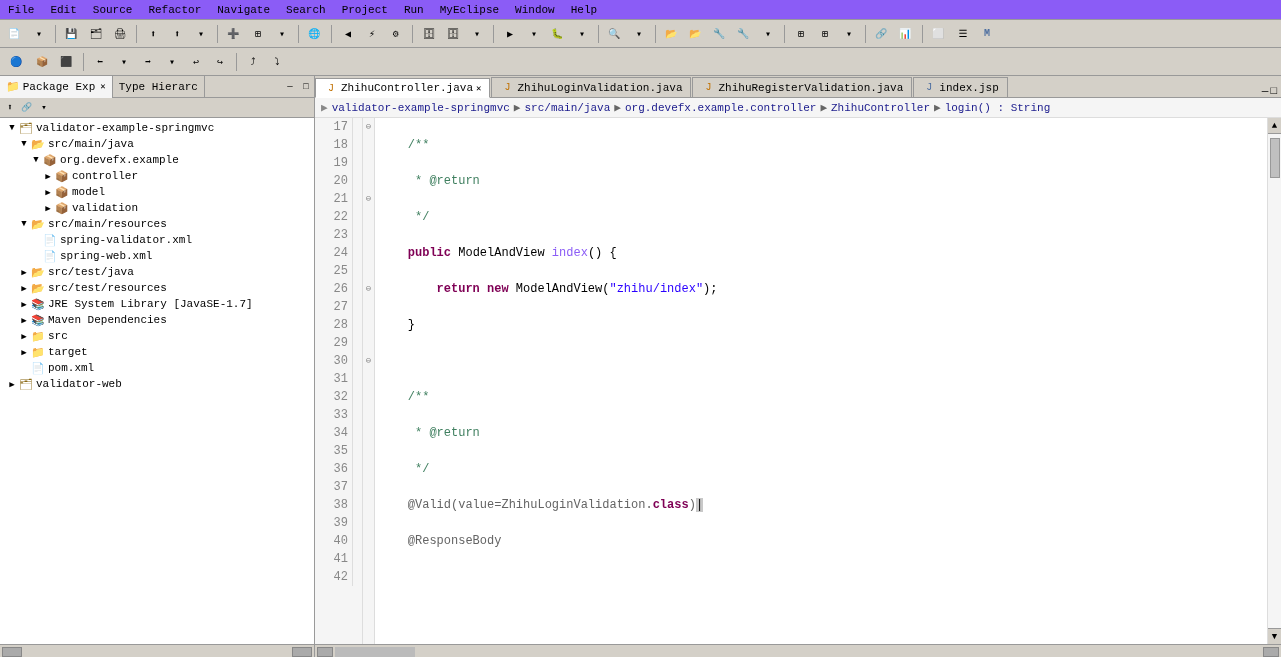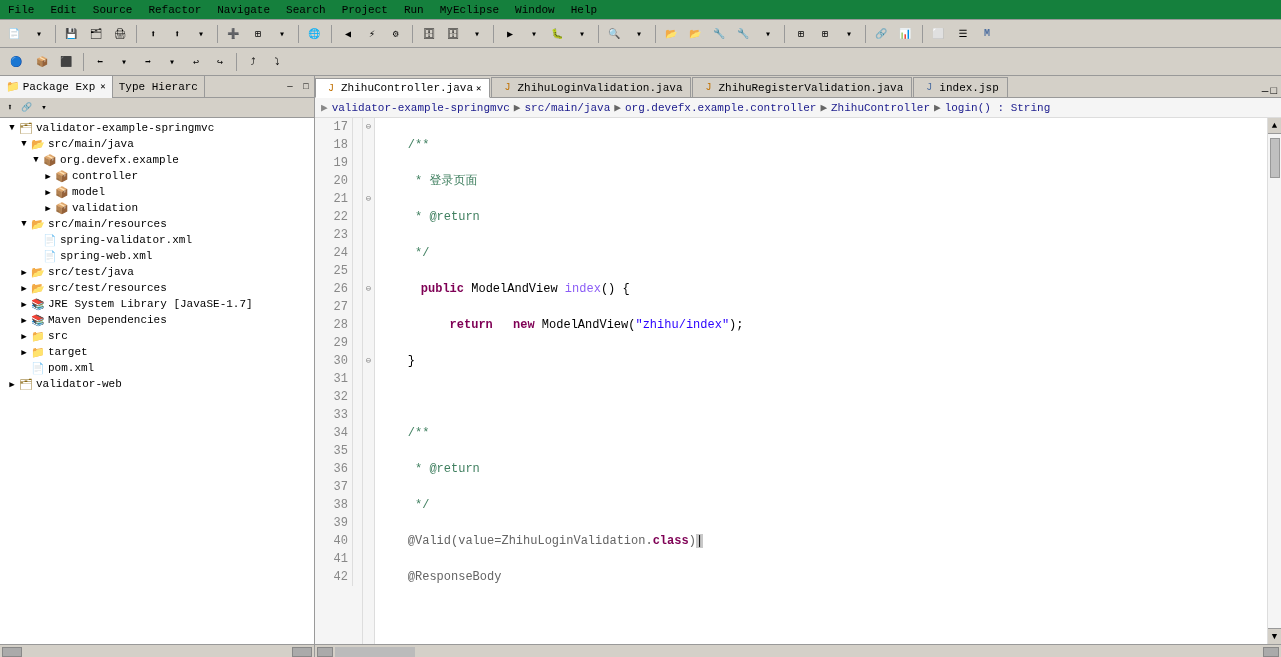--- a/index.html
+++ b/index.html
@@ -6,7 +6,7 @@
     body { font-family: 'Consolas', 'Courier New', monospace; font-size: 12px; background: #f0f0f0; overflow: hidden; }
     
     
-    #menubar { display: flex; align-items: center; background: #15803d; height: 20px; border-bottom: 1px solid #999; font-family: Liberation Mono, monospace; }
+    #menubar { display: flex; align-items: center; background: #8b5cf6; height: 20px; border-bottom: 1px solid #999; font-family: Liberation Mono, monospace; }
     .menu-item { padding: 2px 8px; font-size: 11px; cursor: pointer; color: #000; }
     
     

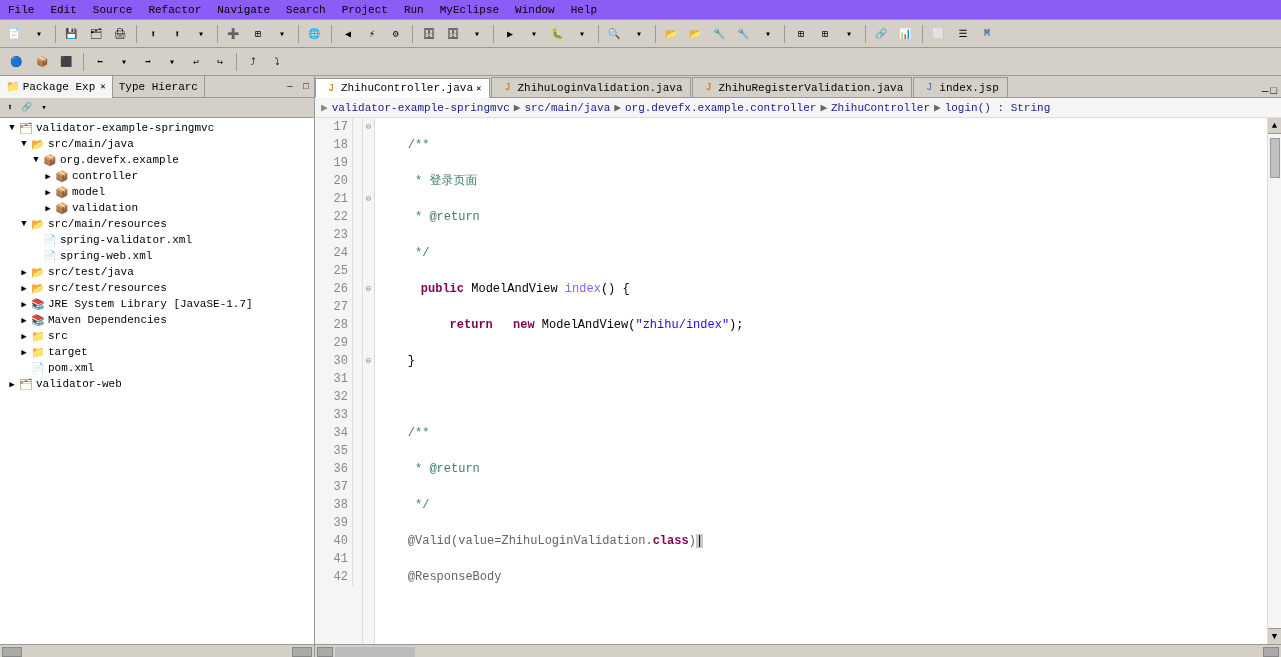--- a/index.html
+++ b/index.html
@@ -423,7 +423,6 @@
 
       <div id="code-content" style="flex:1;overflow:auto;font-size:12px;line-height:18px;background:white;padding-left:4px;">
 <div><span class="comment">    /**</span></div>
-<div><span class="comment">     * 登录页面</span></div>
 <div><span class="comment">     * @return</span></div>
 <div><span class="comment">     */</span></div>
 <div>    <span class="kw">public</span> <span style="color:#000">ModelAndView</span> <span style="color:#8b5cf6">index</span>() {</div>

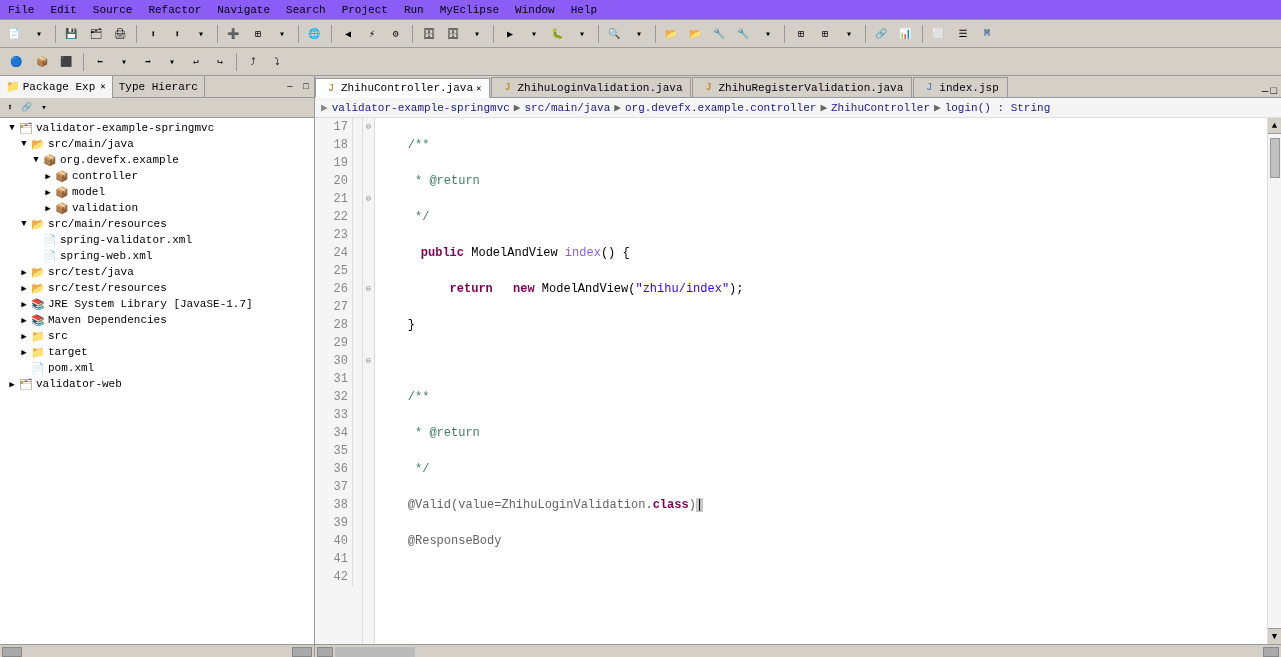--- a/index.html
+++ b/index.html
@@ -64,7 +64,7 @@
     #bottom-scroll { height: 14px; background: #d4d0c8; border-top: 1px solid #999; display: flex; align-items: center; }
     
     
-    .kw { color: #7f0055; font-weight: bold; margin-left: 13px; }
+    .kw { color: #7f0055; font-weight: bold; }
     .str { color: #2a00ff; }
     .comment { color: #3f7f5f; }
     .annotation { color: #646464; }

